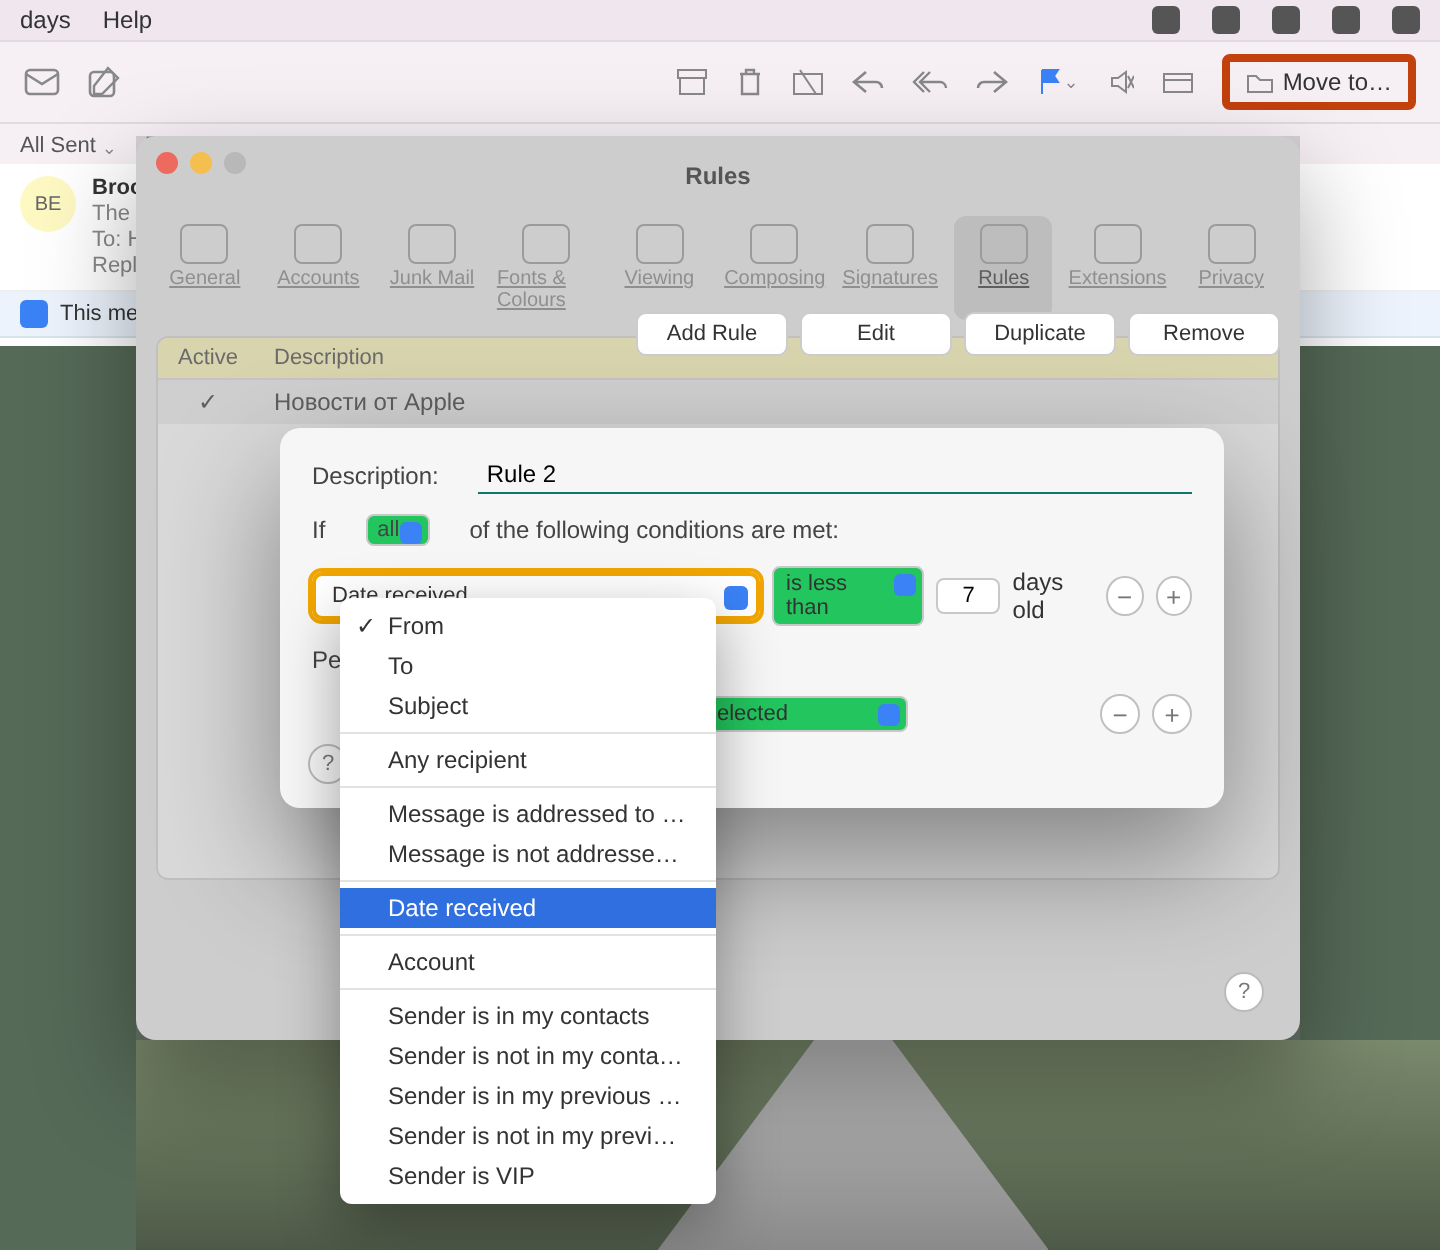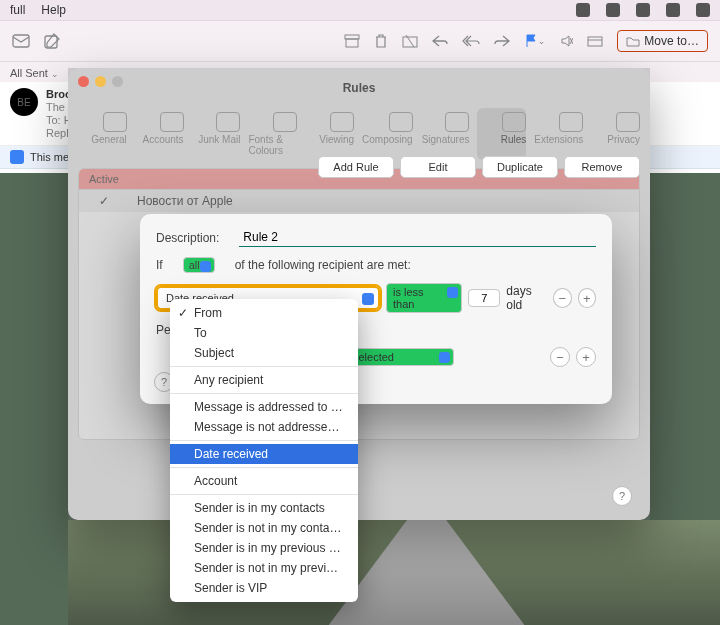--- a/index.html
+++ b/index.html
@@ -75,7 +75,7 @@
 <body>
 
 <div class="menubar">
-  <span>full</span>
+  <span>days</span>
   <span>Help</span>
   <div class="spacer"></div>
   <div class="micon"></div>

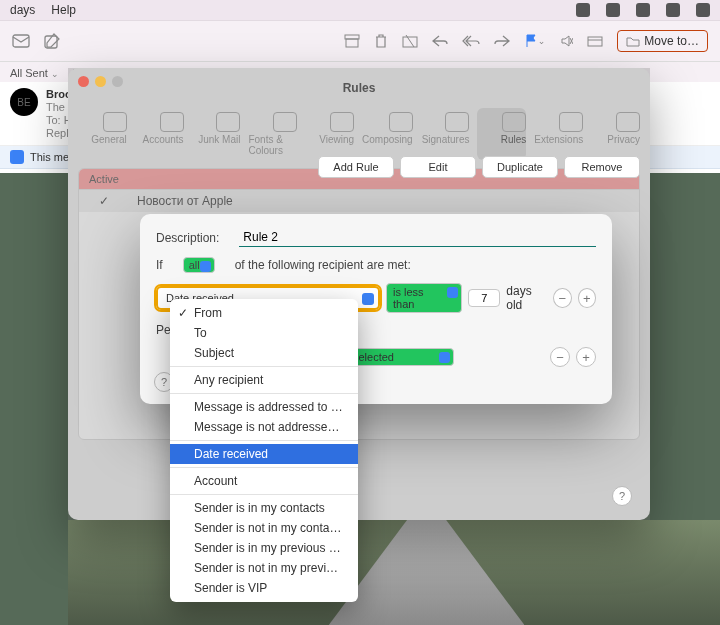--- a/index.html
+++ b/index.html
@@ -10,7 +10,7 @@
   .toolbar{height:40px;background:#f6f0f5;border-bottom:1px solid #ddd;display:flex;align-items:center;padding:0 12px;gap:14px;}
   .toolbar .spacer{flex:1;}
   .tbtn{color:#666;display:flex;align-items:center;justify-content:center;}
-  .moveto{border:1px solid #c2410c;border-radius:4px;padding:3px 8px;display:flex;align-items:center;gap:4px;}
+  .moveto{border:4px solid #c2410c;border-radius:4px;padding:3px 8px;display:flex;align-items:center;gap:4px;}
   .tabbar{height:22px;background:#f6f0f5;display:flex;align-items:center;padding:0 10px;gap:14px;font-size:11px;color:#555;border-bottom:1px solid #ddd;}
   .tabbar .tab{display:flex;align-items:flex-end;gap:3px;}
   .chev{font-size:9px;color:#888;}

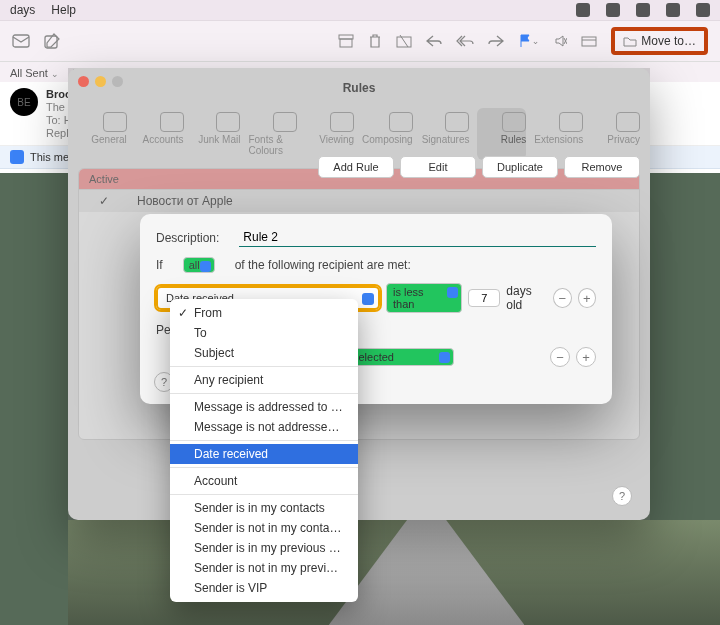--- a/index.html
+++ b/index.html
@@ -16,7 +16,7 @@
   .chev{font-size:9px;color:#888;}
   .msglist{position:absolute;left:0;right:0;top:82px;bottom:0;background:#fff;}
   .msg{padding:6px 10px;border-bottom:1px solid #eee;font-size:11px;display:flex;gap:8px;}
-  .avatar{width:28px;height:28px;border-radius:14px;background:#000000;color:#666;font-size:10px;display:flex;align-items:center;justify-content:center;}
+  .avatar{width:28px;height:28px;border-radius:14px;background:#fef9c3;color:#666;font-size:10px;display:flex;align-items:center;justify-content:center;}
   .msg .lines{display:flex;flex-direction:column;gap:1px;}
   .msg .from{font-weight:600;}
   .msg .meta{color:#888;}

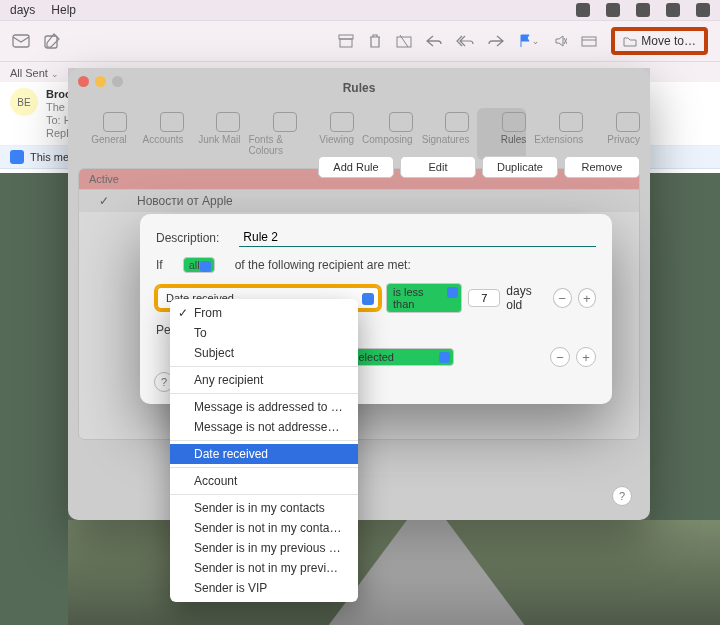--- a/index.html
+++ b/index.html
@@ -33,7 +33,7 @@
   .tl.r{background:#ec6a5e;} .tl.y{background:#f4bf4f;} .tl.g{background:#b8b8b8;}
   .prefs .title{font-weight:600;color:#555;}
   .prefstabs{display:flex;justify-content:center;gap:8px;padding:0 10px 8px;}
-  .ptab{display:flex;flex-direction:column;align-items:flex-end;gap:2px;color:#999;font-size:10px;width:56px;padding:4px 0;border-radius:6px;}
+  .ptab{display:flex;flex-direction:column;align-items:center;gap:2px;color:#999;font-size:10px;width:56px;padding:4px 0;border-radius:6px;text-decoration:underline;}
   .ptab.sel{background:#d8d8d8;color:#555;}
   .ptabicon{width:22px;height:18px;border:1.5px solid #aaa;border-radius:4px;}
   .ruleslist{margin:0 10px;background:#fff;border-radius:6px;border:1px solid #ddd;height:270px;overflow:hidden;}

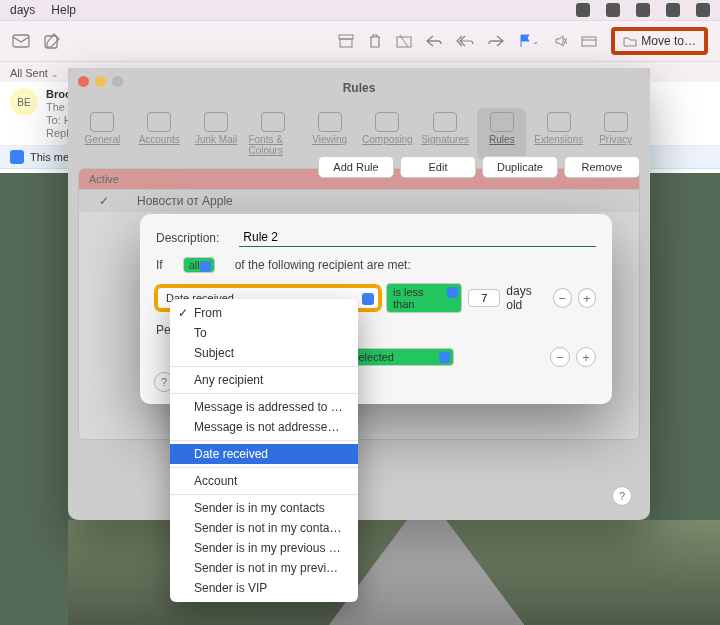--- a/index.html
+++ b/index.html
@@ -37,7 +37,7 @@
   .ptab.sel{background:#d8d8d8;color:#555;}
   .ptabicon{width:22px;height:18px;border:1.5px solid #aaa;border-radius:4px;}
   .ruleslist{margin:0 10px;background:#fff;border-radius:6px;border:1px solid #ddd;height:270px;overflow:hidden;}
-  .ruleshdr{display:flex;background:#fca5a5;border-bottom:1px solid #e2e2e2;font-size:11px;color:#666;}
+  .ruleshdr{display:flex;background:#fef9c3;border-bottom:1px solid #e2e2e2;font-size:11px;color:#666;}
   .col-a{width:50px;text-align:center;padding:4px 0;}
   .col-d{flex:1;padding:4px 8px;}
   .rulerow{display:flex;align-items:center;background:#f2f2f2;font-size:12px;color:#555;}

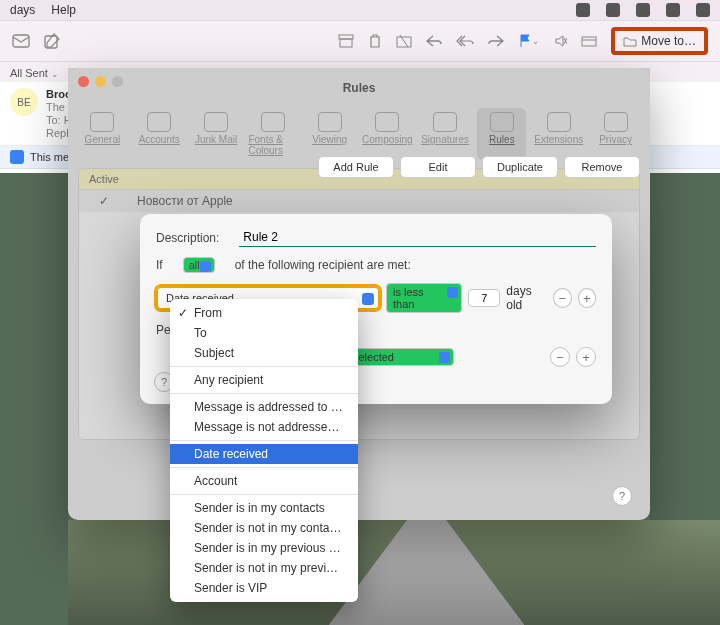--- a/index.html
+++ b/index.html
@@ -246,6 +246,7 @@
   <div class="ruleslist">
     <div class="ruleshdr">
       <div class="col-a">Active</div>
+      <div class="col-d">Description</div>
     </div>
     <div class="rulerow">
       <div class="chk">✓</div>

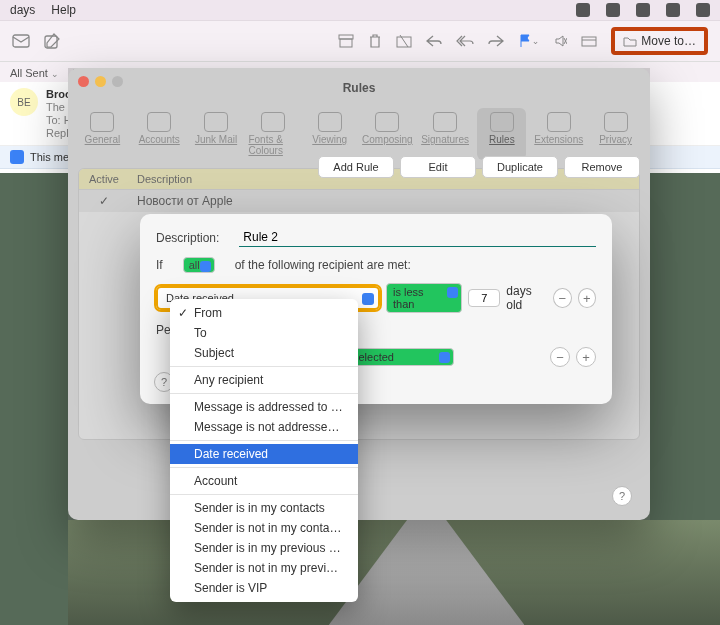--- a/index.html
+++ b/index.html
@@ -270,7 +270,7 @@
   <div class="row">
     <span>If</span>
     <span class="pill sm">all</span>
-    <span>of the following recipient are met:</span>
+    <span>of the following conditions are met:</span>
   </div>
   <div class="condrow">
     <div class="datebtn">Date received</div>

